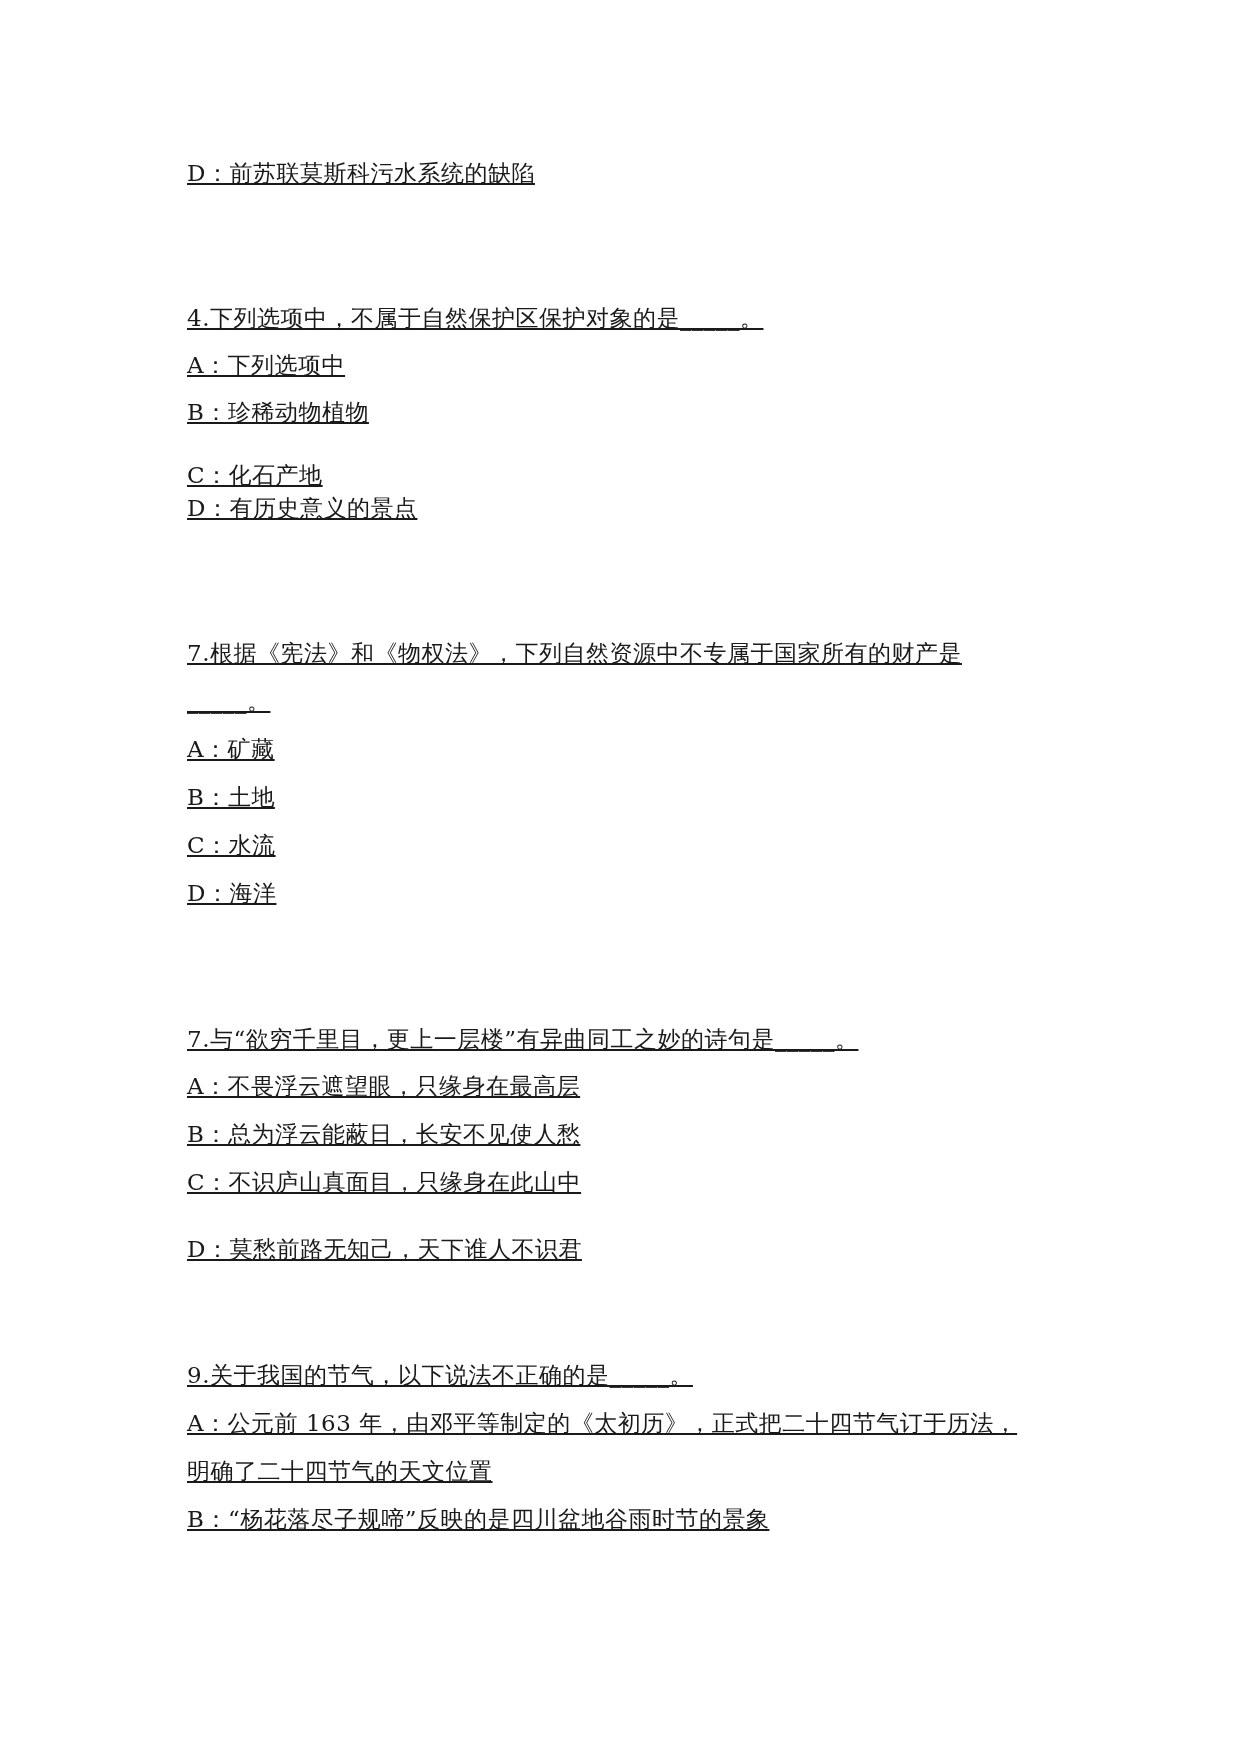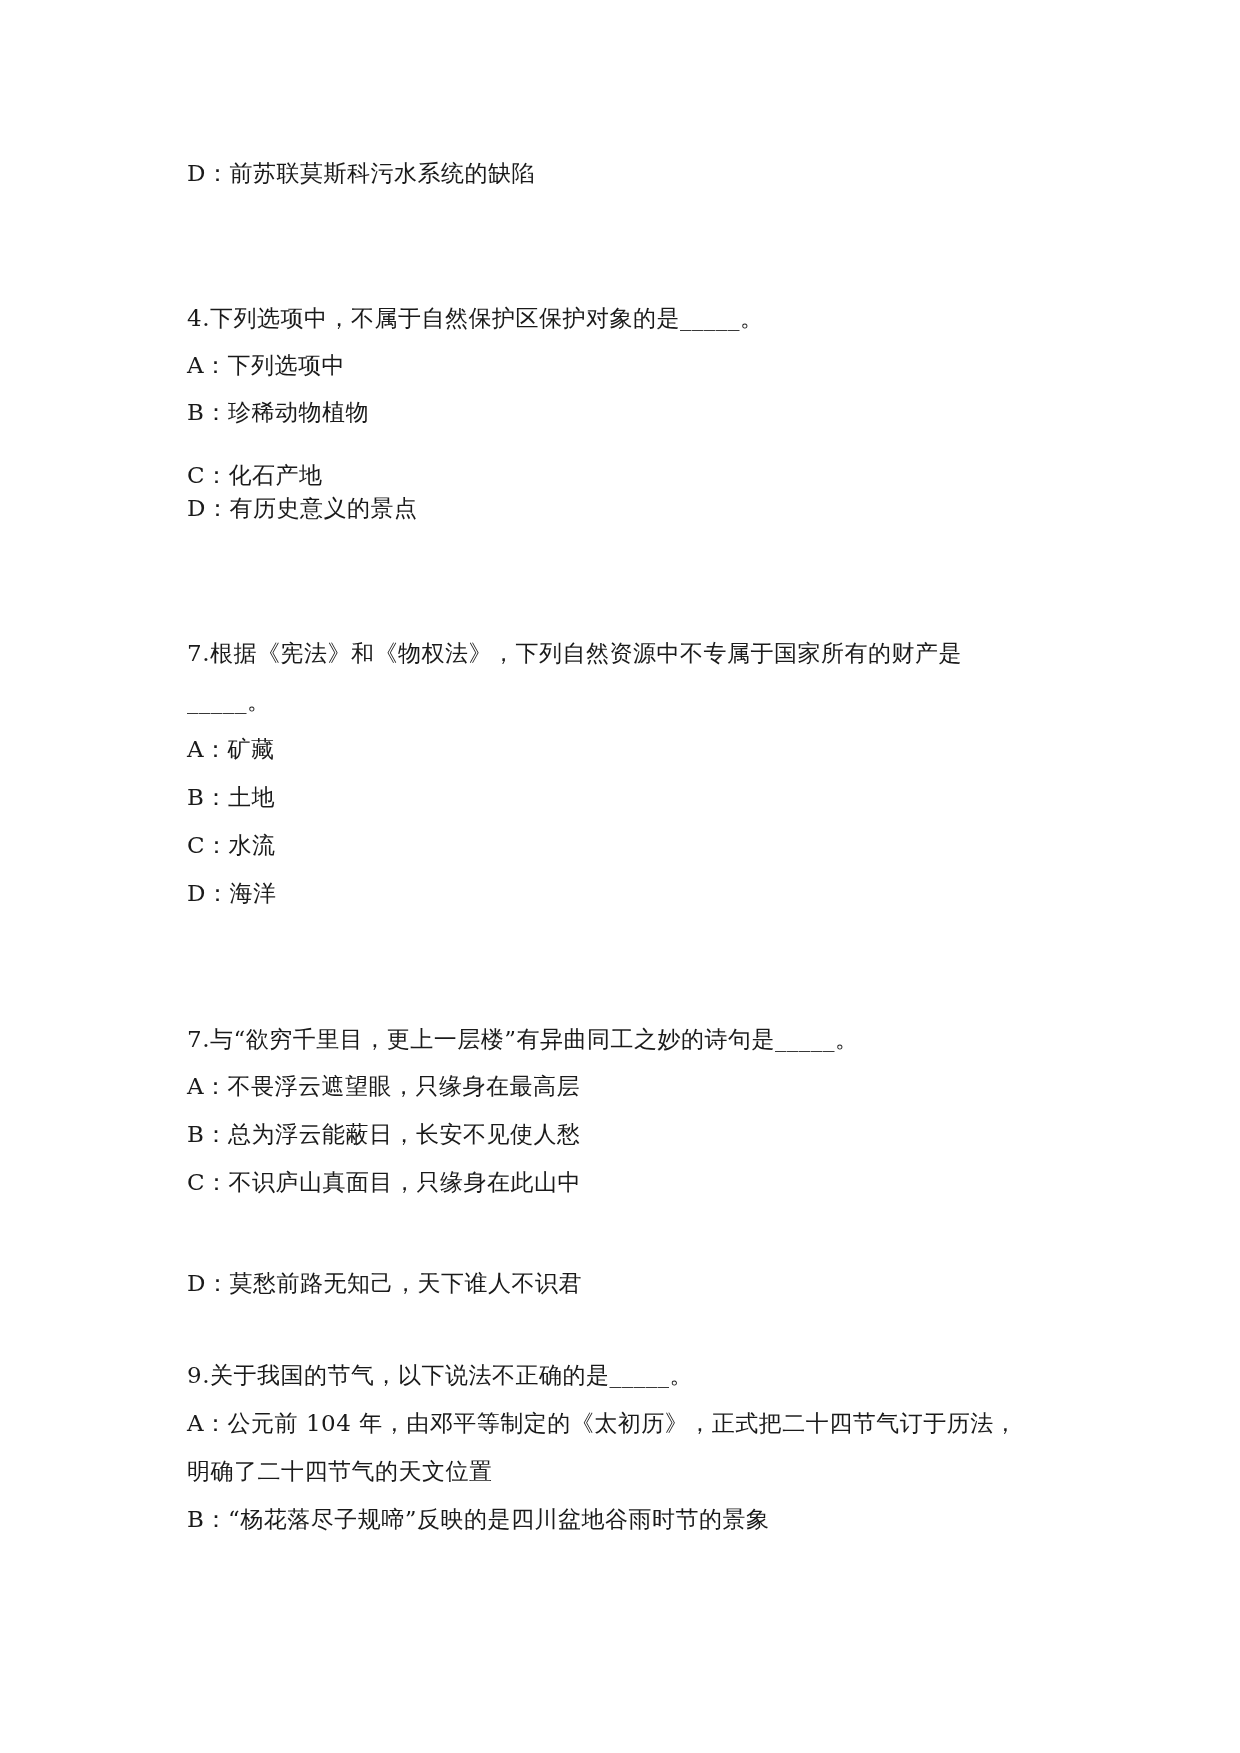--- a/index.html
+++ b/index.html
@@ -22,6 +22,7 @@
     line-height: 30px;
     white-space: nowrap;
     letter-spacing: 0.5px;
+    text-decoration: underline;
   }
 </style>
 </head>

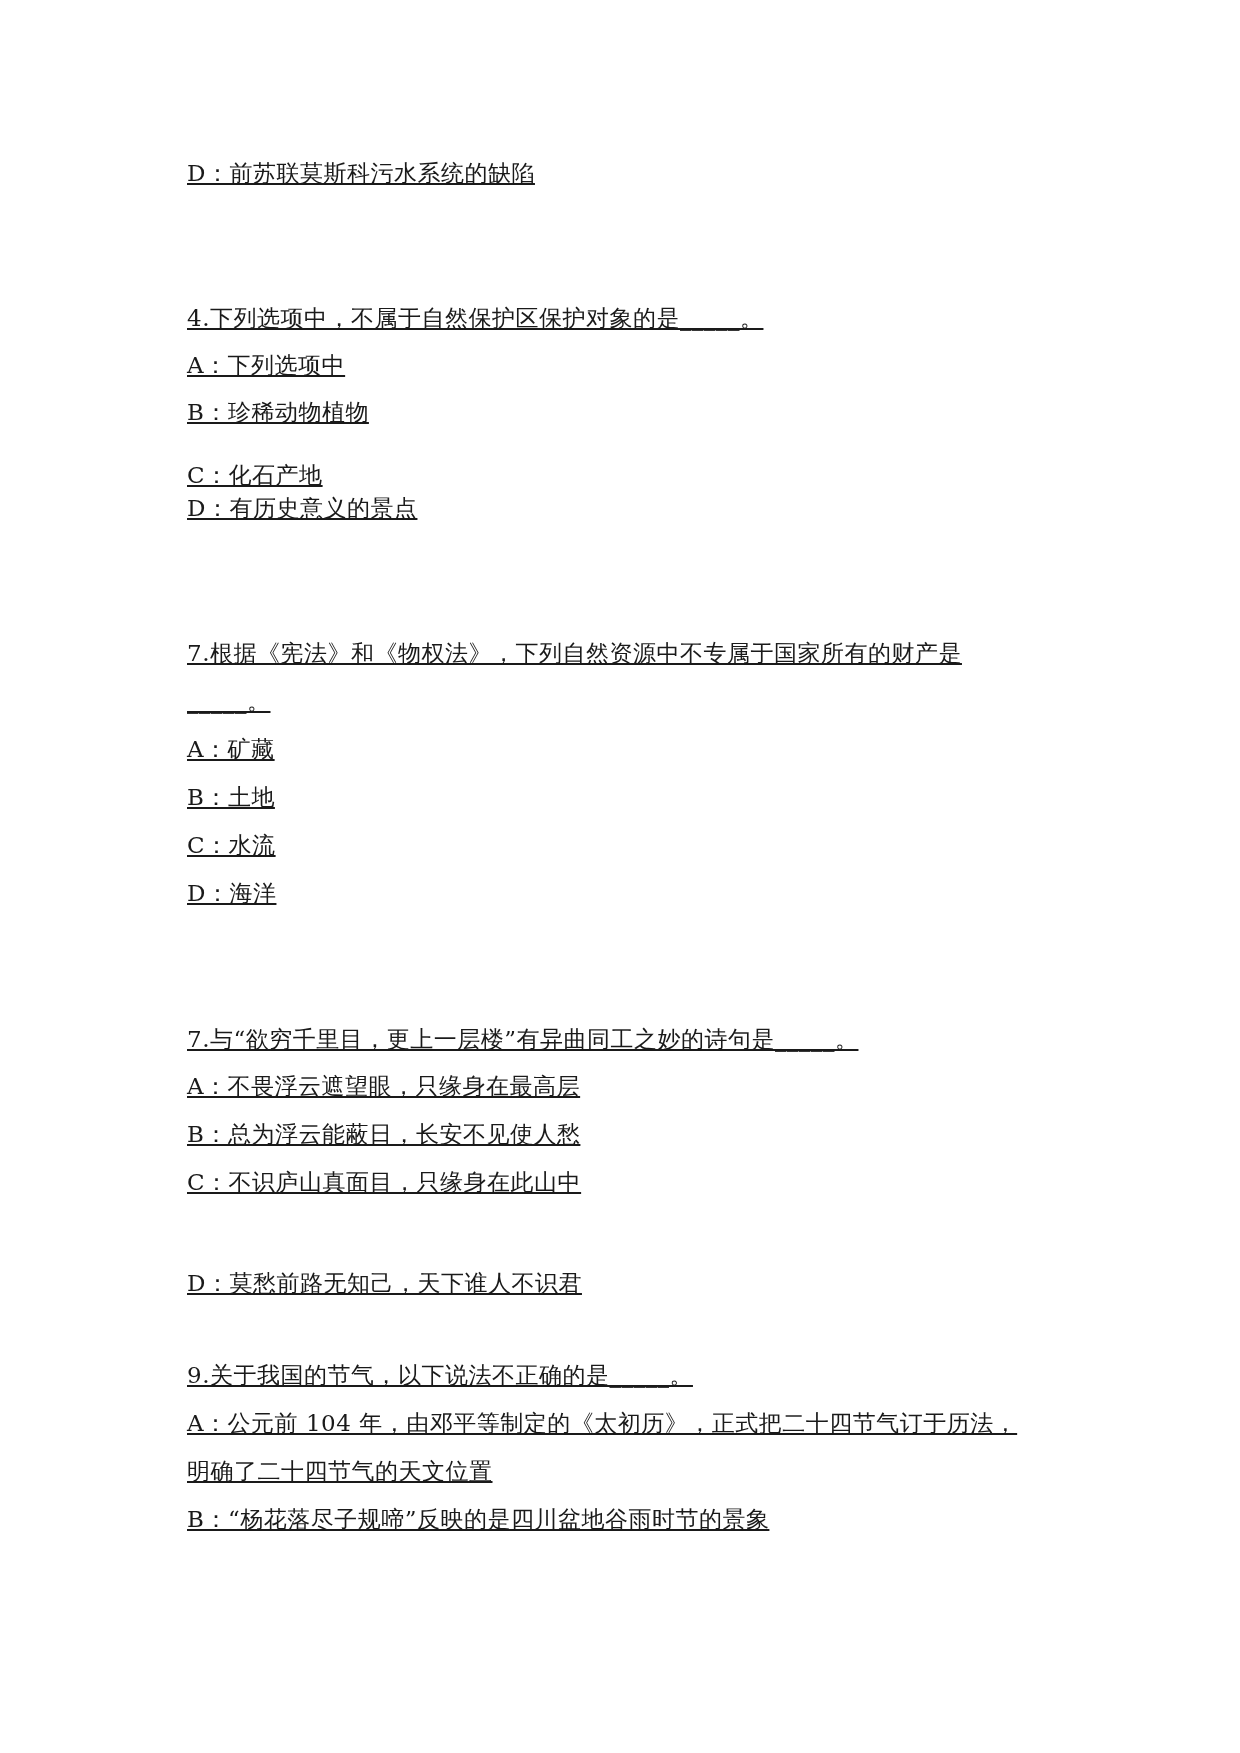--- a/index.html
+++ b/index.html
@@ -49,7 +49,7 @@
   <div class="line" style="top:1071px">A：不畏浮云遮望眼，只缘身在最高层</div>
   <div class="line" style="top:1119px">B：总为浮云能蔽日，长安不见使人愁</div>
   <div class="line" style="top:1167px">C：不识庐山真面目，只缘身在此山中</div>
-  <div class="line" style="top:1268px">D：莫愁前路无知己，天下谁人不识君</div>
+  <div class="line" style="top:1234px">D：莫愁前路无知己，天下谁人不识君</div>
 
   <div class="line" style="top:1360px">9.关于我国的节气，以下说法不正确的是_____。</div>
   <div class="line" style="top:1408px">A：公元前 104 年，由邓平等制定的《太初历》，正式把二十四节气订于历法，</div>

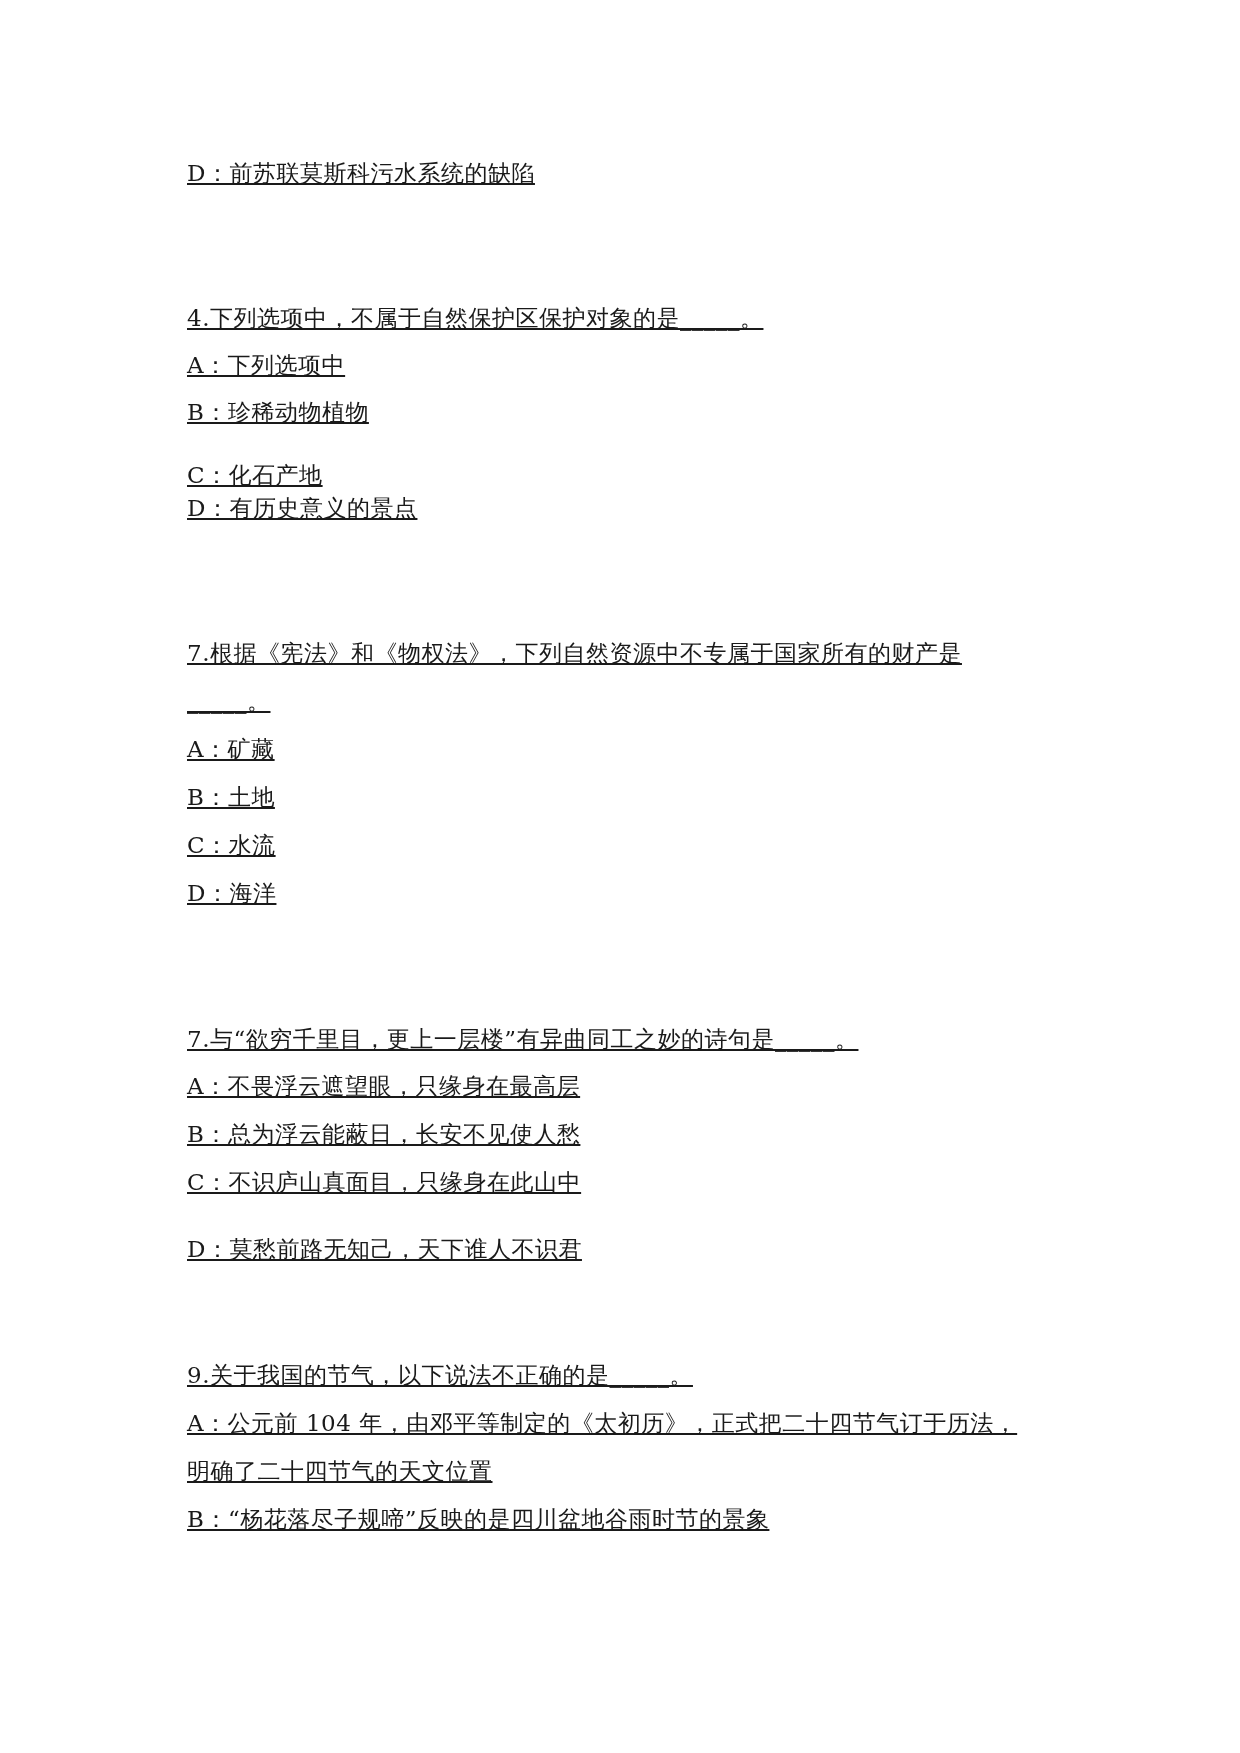--- a/index.html
+++ b/index.html
@@ -52,7 +52,7 @@
   <div class="line" style="top:1234px">D：莫愁前路无知己，天下谁人不识君</div>
 
   <div class="line" style="top:1360px">9.关于我国的节气，以下说法不正确的是_____。</div>
-  <div class="line" style="top:1408px">A：公元前 104 年，由邓平等制定的《太初历》，正式把二十四节气订于历法，</div>
+  <div class="line" style="top:1408px">A：公元前 163 年，由邓平等制定的《太初历》，正式把二十四节气订于历法，</div>
   <div class="line" style="top:1456px">明确了二十四节气的天文位置</div>
   <div class="line" style="top:1504px">B：“杨花落尽子规啼”反映的是四川盆地谷雨时节的景象</div>
 

